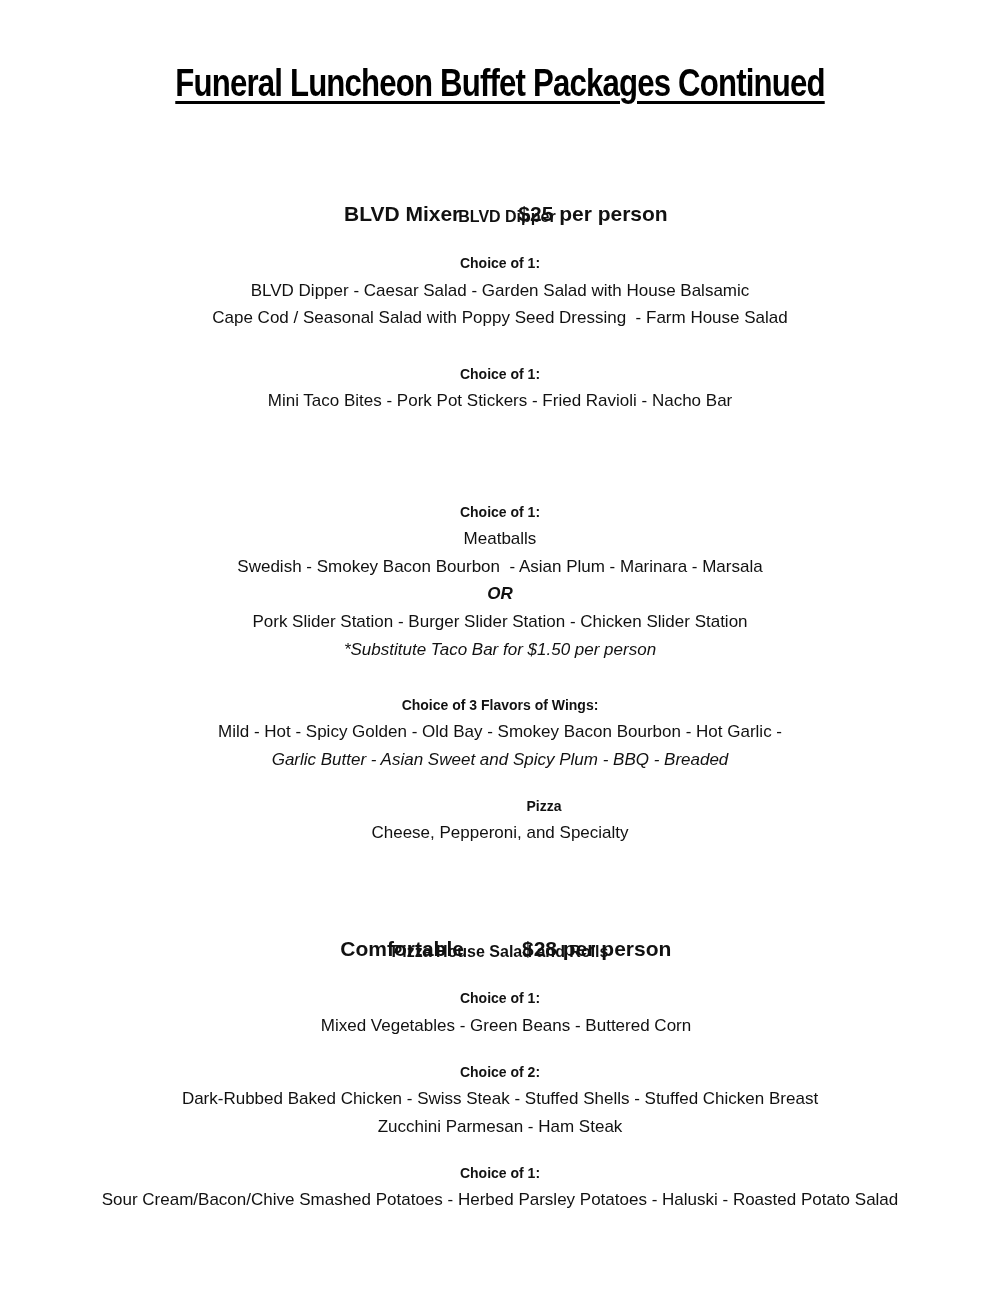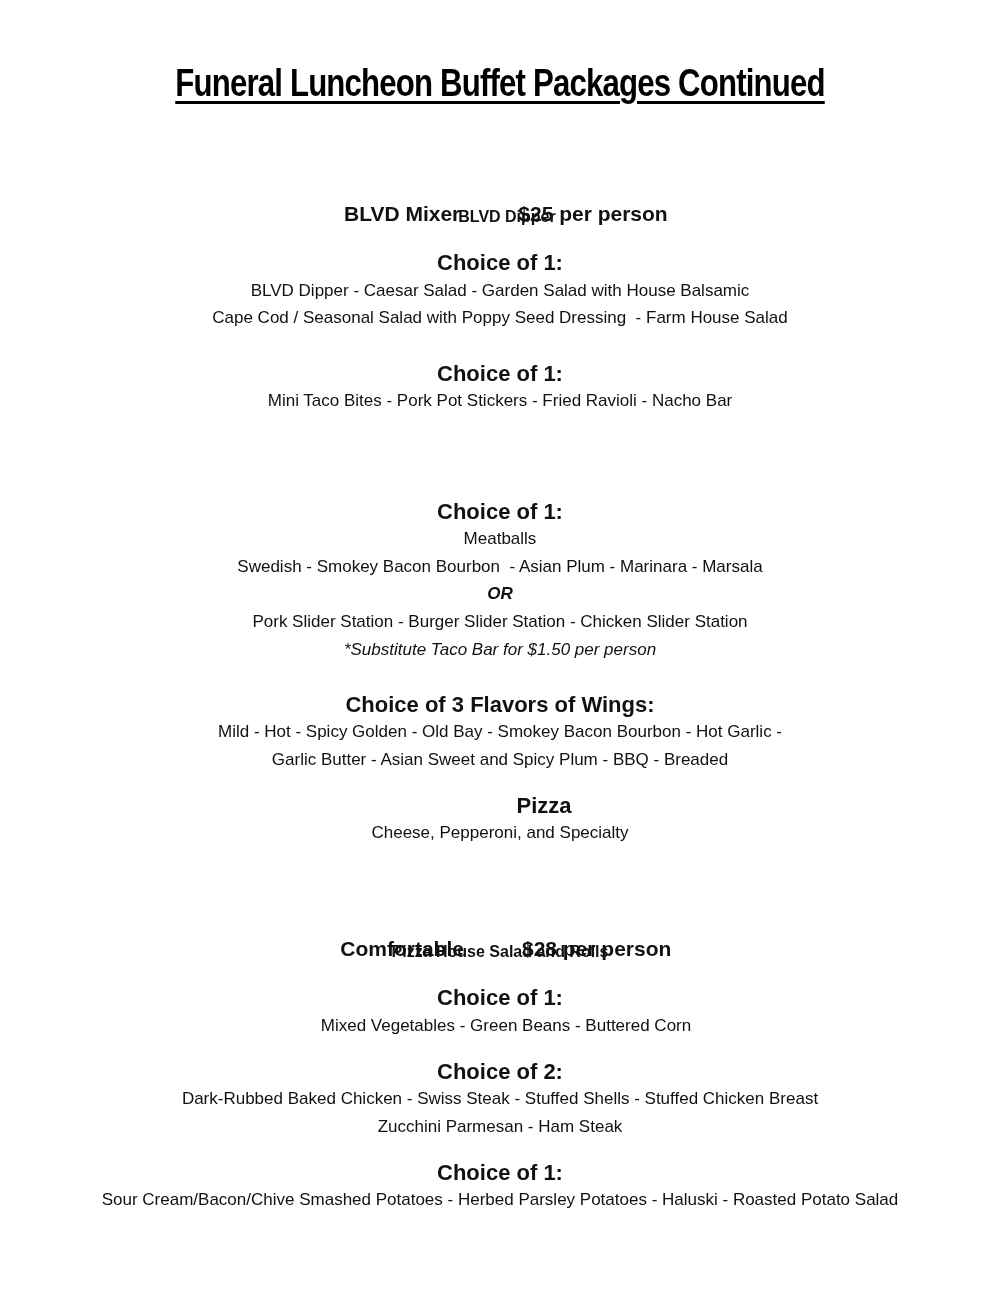--- a/index.html
+++ b/index.html
@@ -9,7 +9,7 @@
     .pkg { font-size: 21px; font-weight: bold; line-height: 28px; }
     .pkg .gap { display: inline-block; width: 58px; }
     .sub { font-weight: bold; font-size: 16px; }
-    .hdr { font-weight: bold; font-size: 22px; }
+    .hdr { font-weight: bold; font-size: 14px; }
     .it { font-style: italic; }
     .itb { font-style: italic; font-weight: bold; }
   </style>

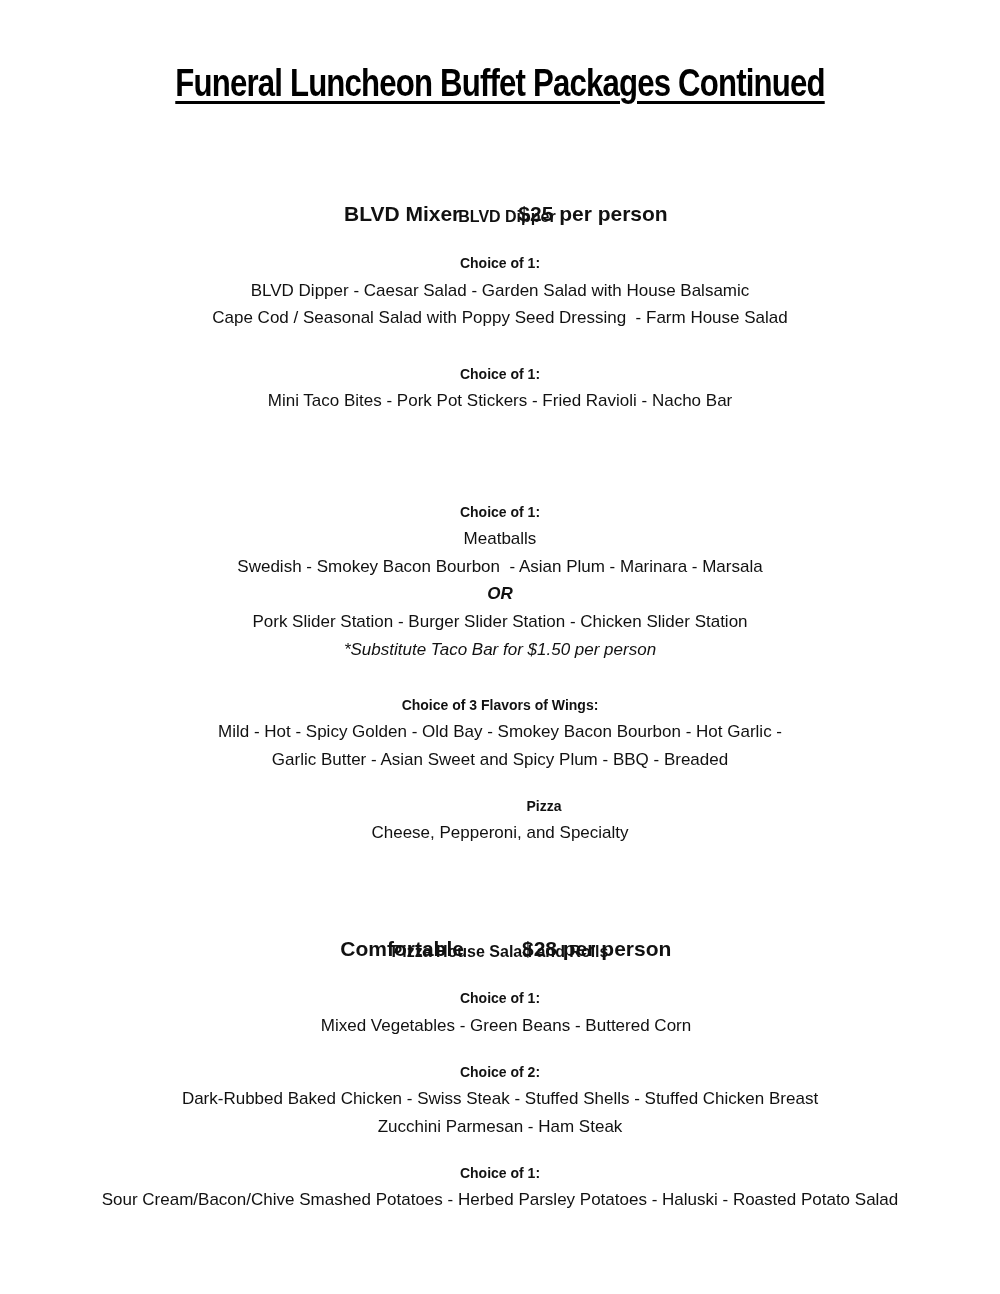--- a/index.html
+++ b/index.html
@@ -39,7 +39,7 @@
 
 <div class="line hdr" style="top:694px;">Choice of 3 Flavors of Wings:</div>
 <div class="line" style="top:721px;">Mild - Hot - Spicy Golden - Old Bay - Smokey Bacon Bourbon - Hot Garlic -</div>
-<div class="line" style="top:749px;">Garlic Butter - Asian Sweet and Spicy Plum - BBQ - Breaded</div>
+<div class="line" style="top:749px;font-style:italic;">Garlic Butter - Asian Sweet and Spicy Plum - BBQ - Breaded</div>
 
 <div class="line hdr" style="top:795px;padding-left:44px;">Pizza</div>
 <div class="line" style="top:822px;">Cheese, Pepperoni, and Specialty</div>

